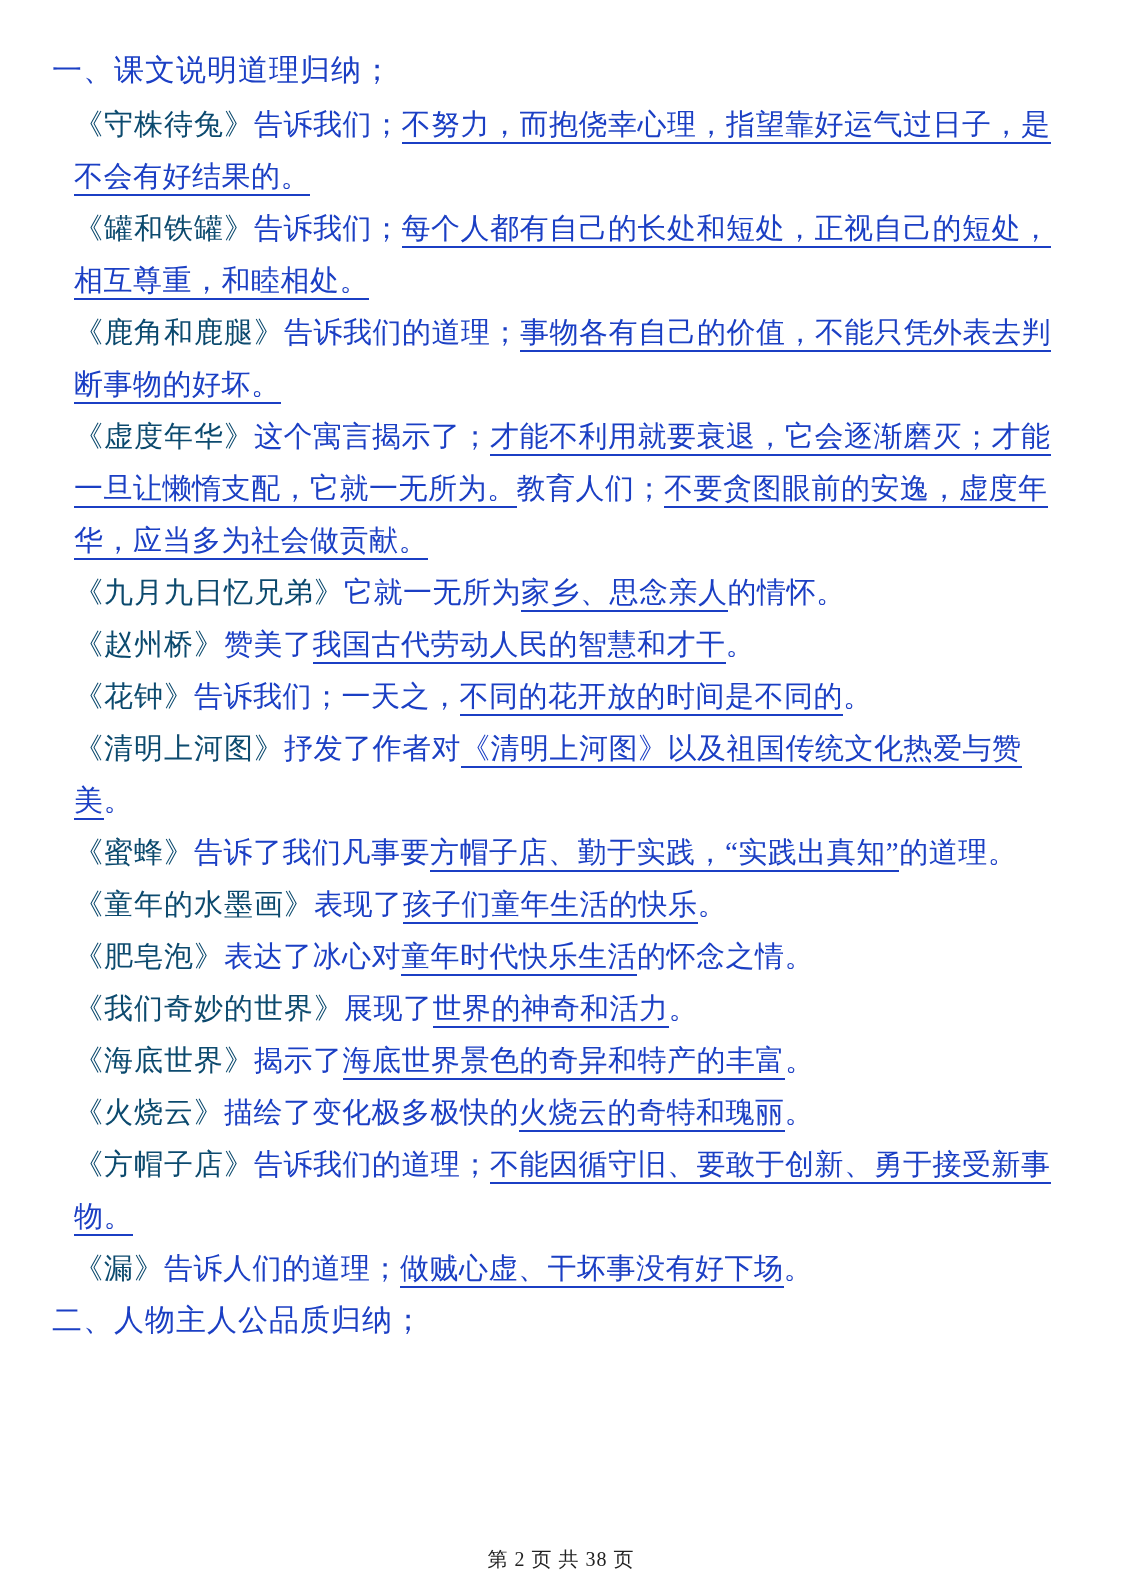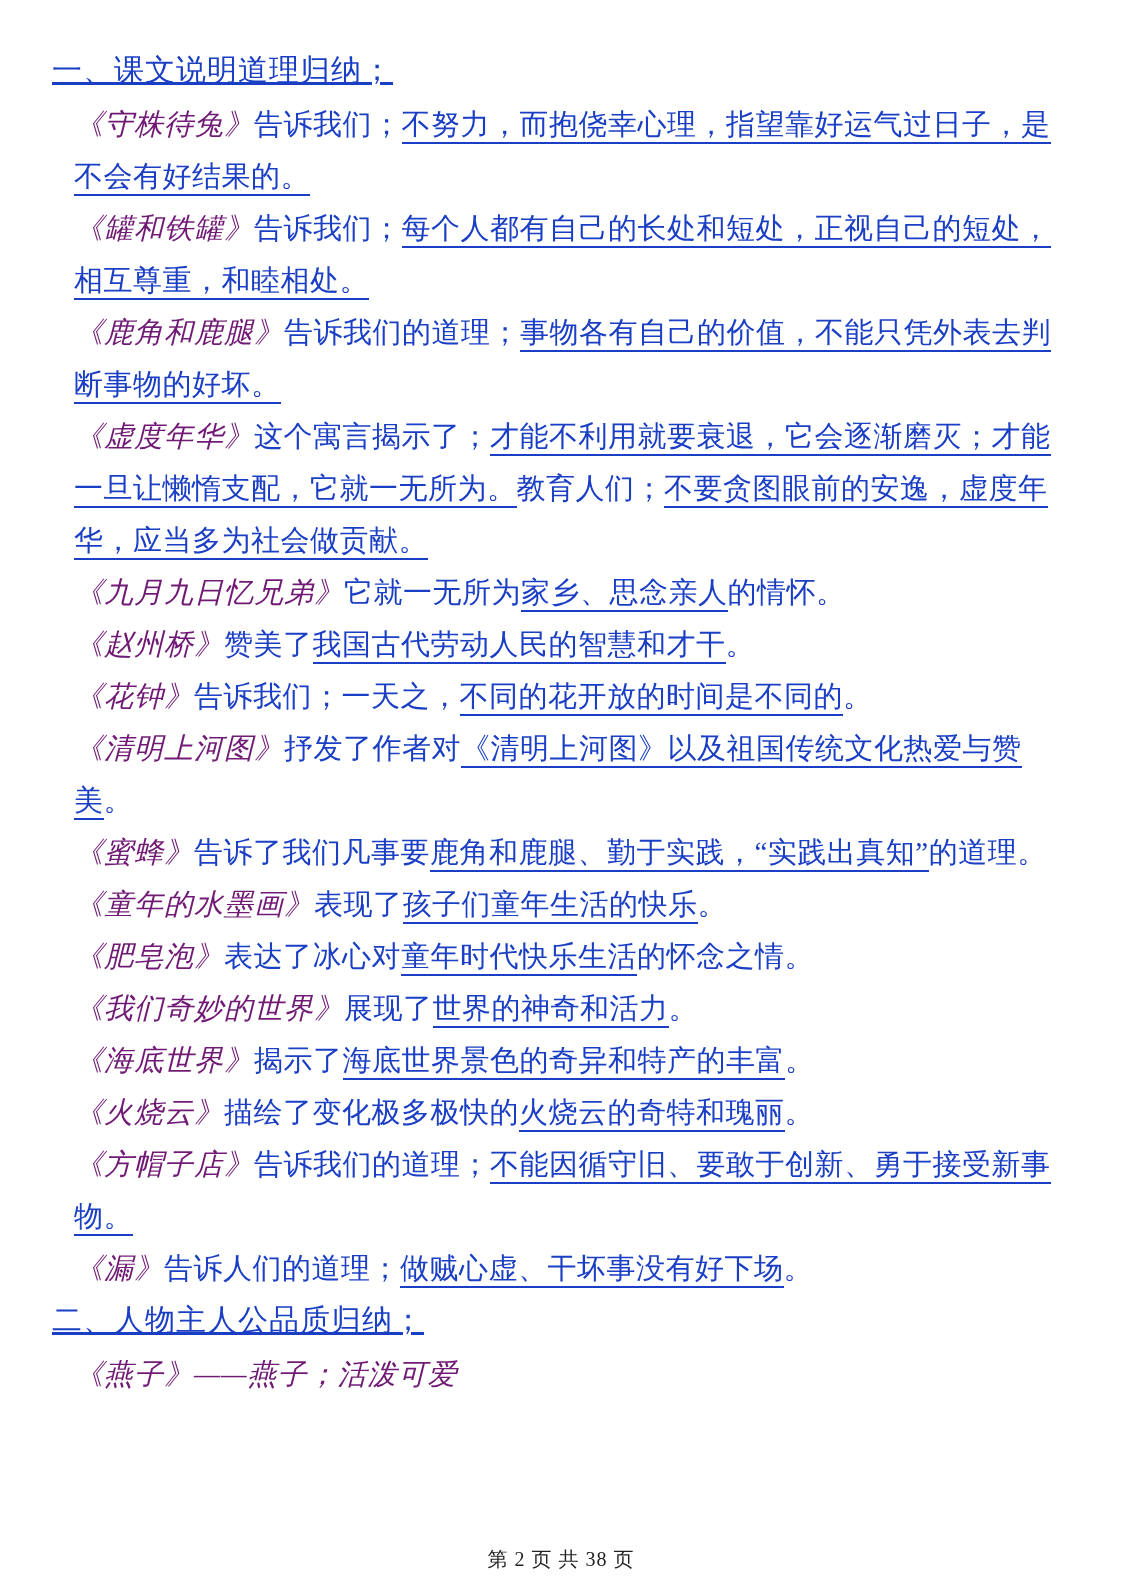--- a/index.html
+++ b/index.html
@@ -29,7 +29,6 @@
     white-space: nowrap;
     margin: 0;
     font-weight: 500;
-    text-decoration: underline;
   }
   .entry {
     font-size: 29px;

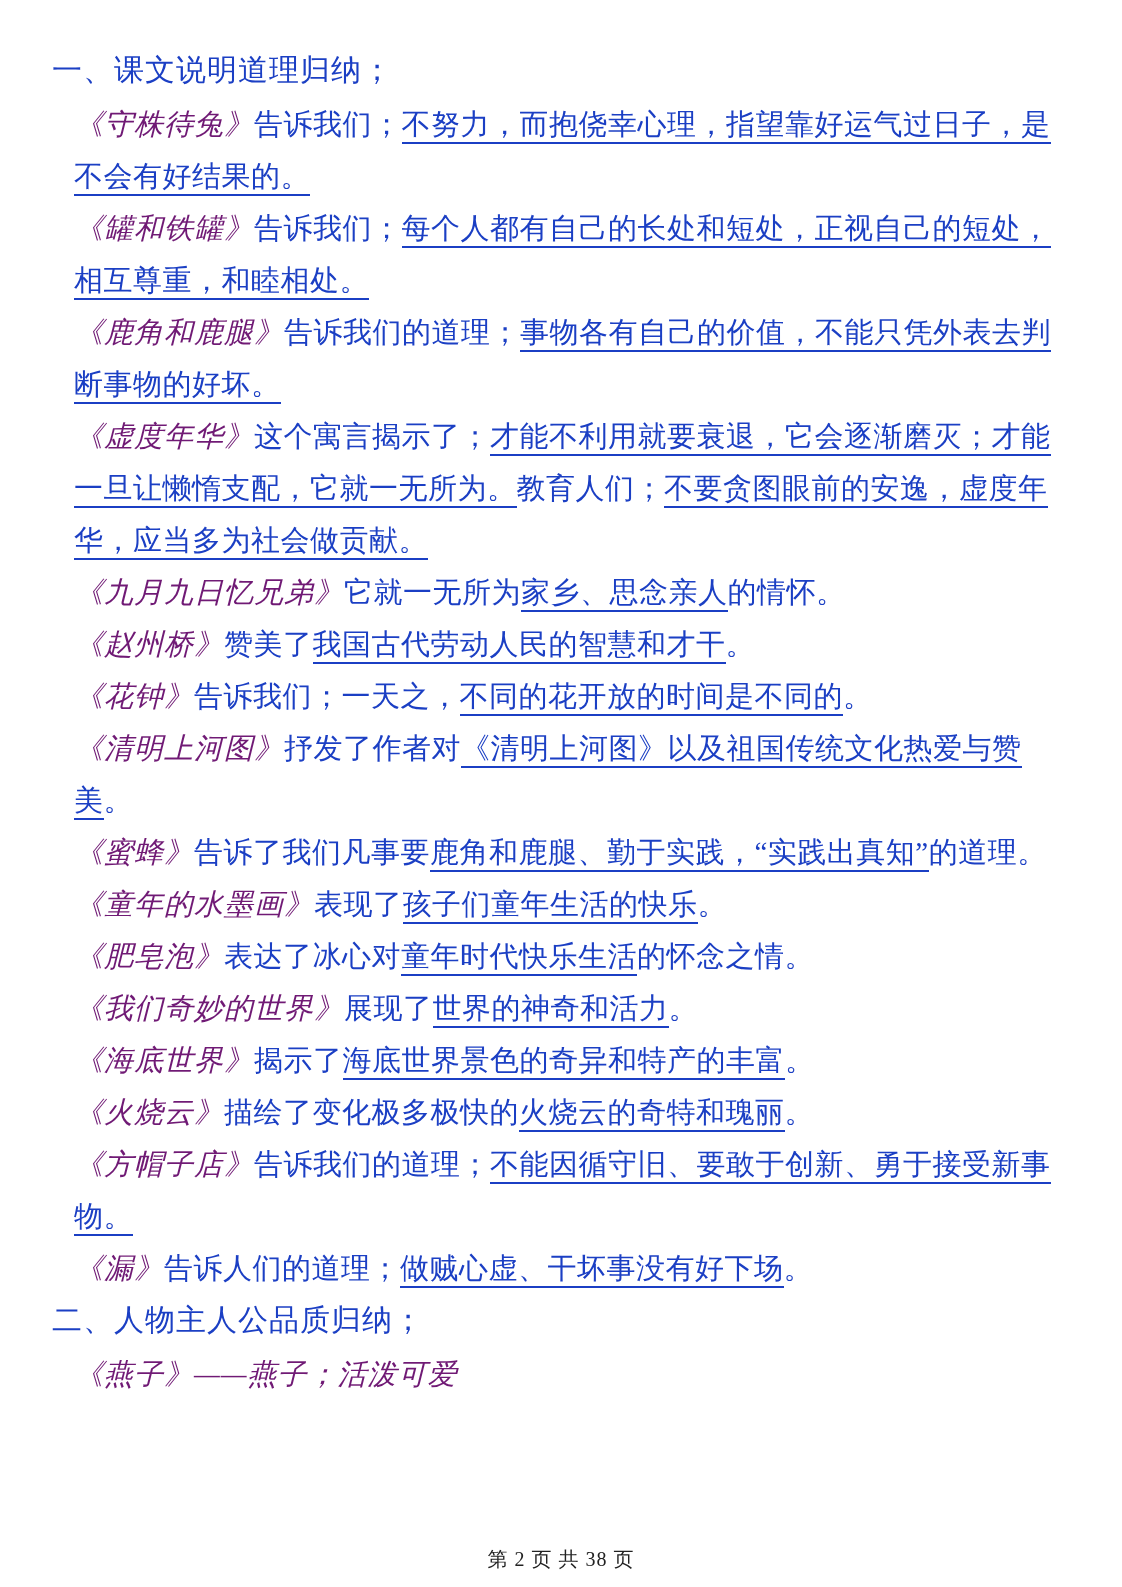--- a/index.html
+++ b/index.html
@@ -40,9 +40,8 @@
     padding-left: 22px;
   }
   .title {
-    color: #701a75;
+    color: #0c4a6e;
     letter-spacing: 1px;
-    font-style: italic;
   }
   .plain {
     color: #1b3fc4;

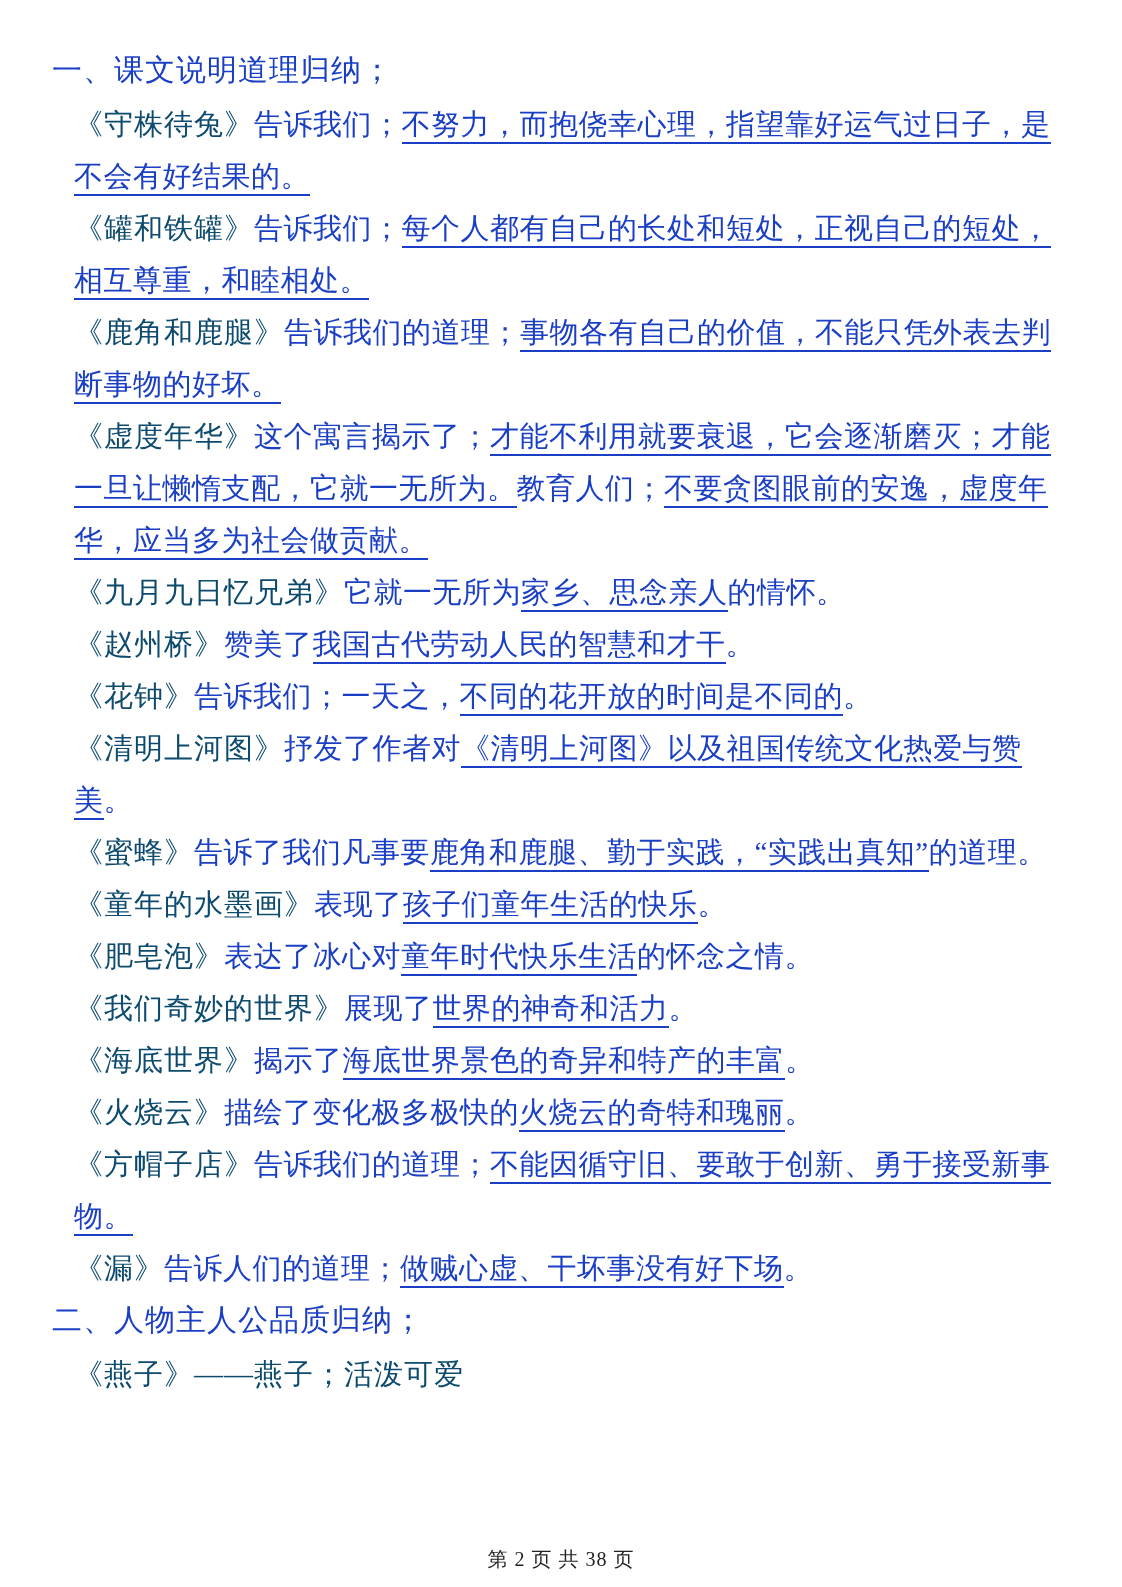--- a/index.html
+++ b/index.html
@@ -108,7 +108,7 @@
     </div>
 
     <div class="entry">
-      <span class="title">《蜜蜂》</span><span class="plain">告诉了我们凡事要</span><span class="ul">鹿角和鹿腿、勤于实践，“实践出真知”</span><span class="plain">的道理。</span>
+      <span class="title">《蜜蜂》</span><span class="plain">告诉了我们凡事要</span><span class="ul">方帽子店、勤于实践，“实践出真知”</span><span class="plain">的道理。</span>
     </div>
 
     <div class="entry">

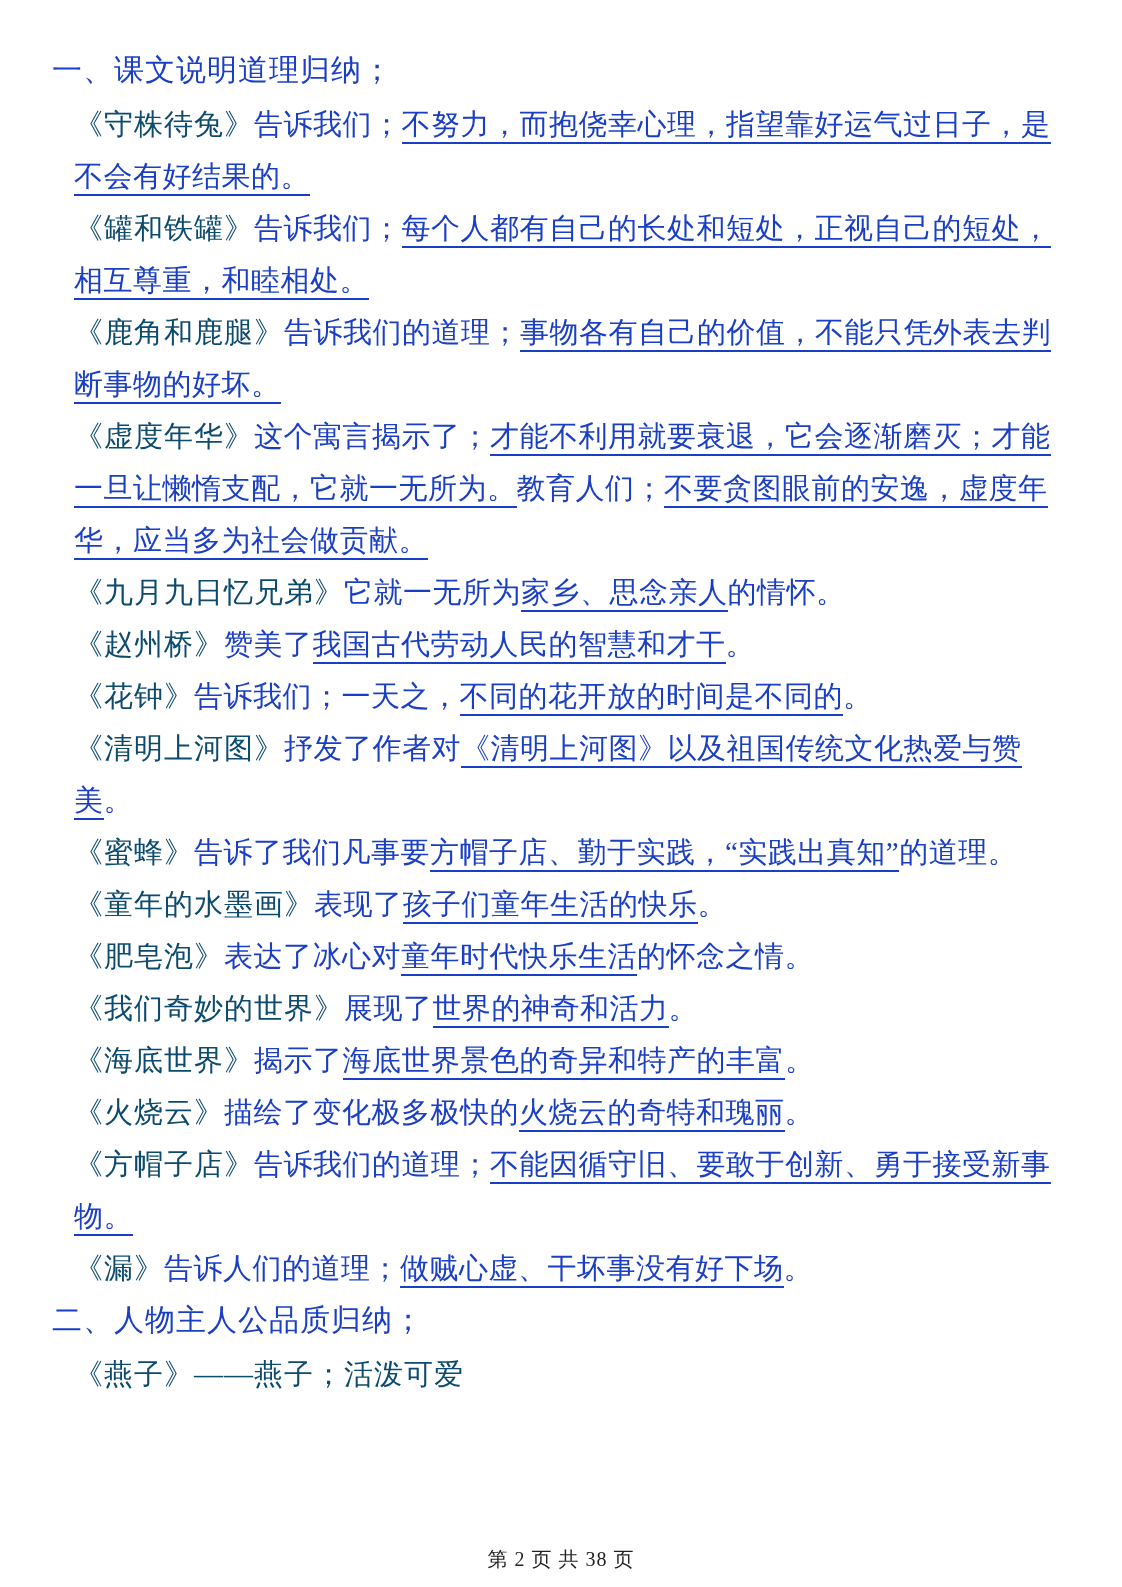--- a/index.html
+++ b/index.html
@@ -144,11 +144,6 @@
 
   <div class="section-heading">二、人物主人公品质归纳；</div>
 
-  <div class="entries">
-    <div class="entry">
-      <span class="title">《燕子》</span><span class="title">——燕子；活泼可爱</span>
-    </div>
-  </div>
 
   <div class="footer">第 2 页 共 38 页</div>
 

